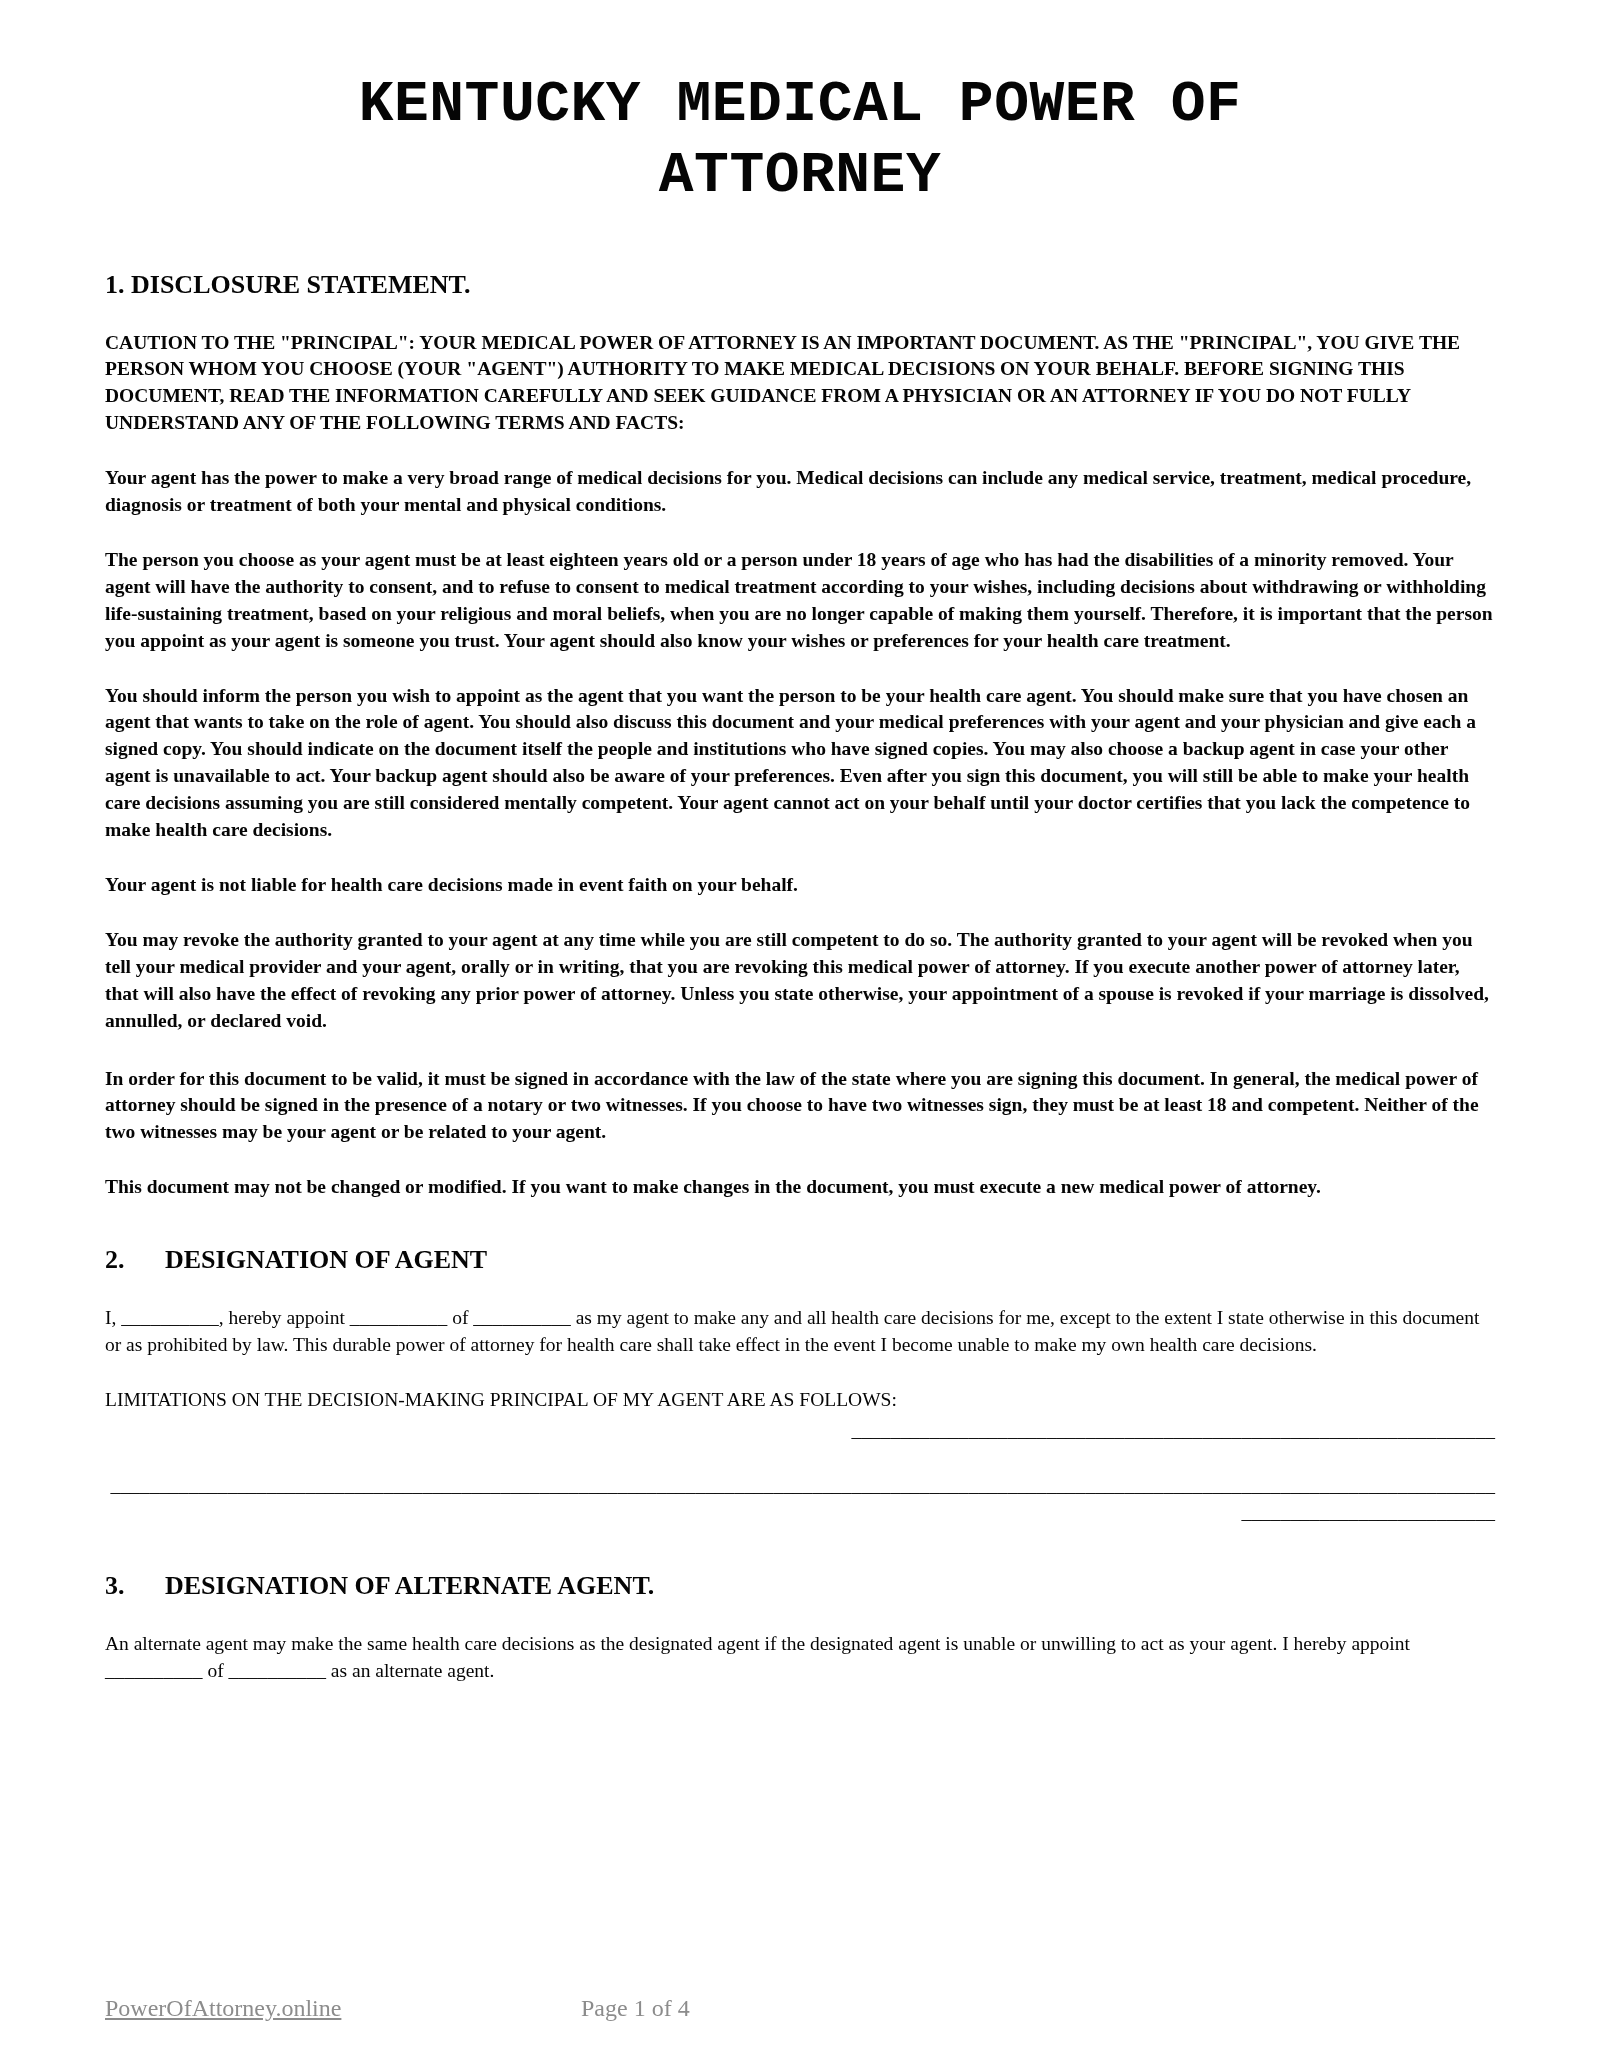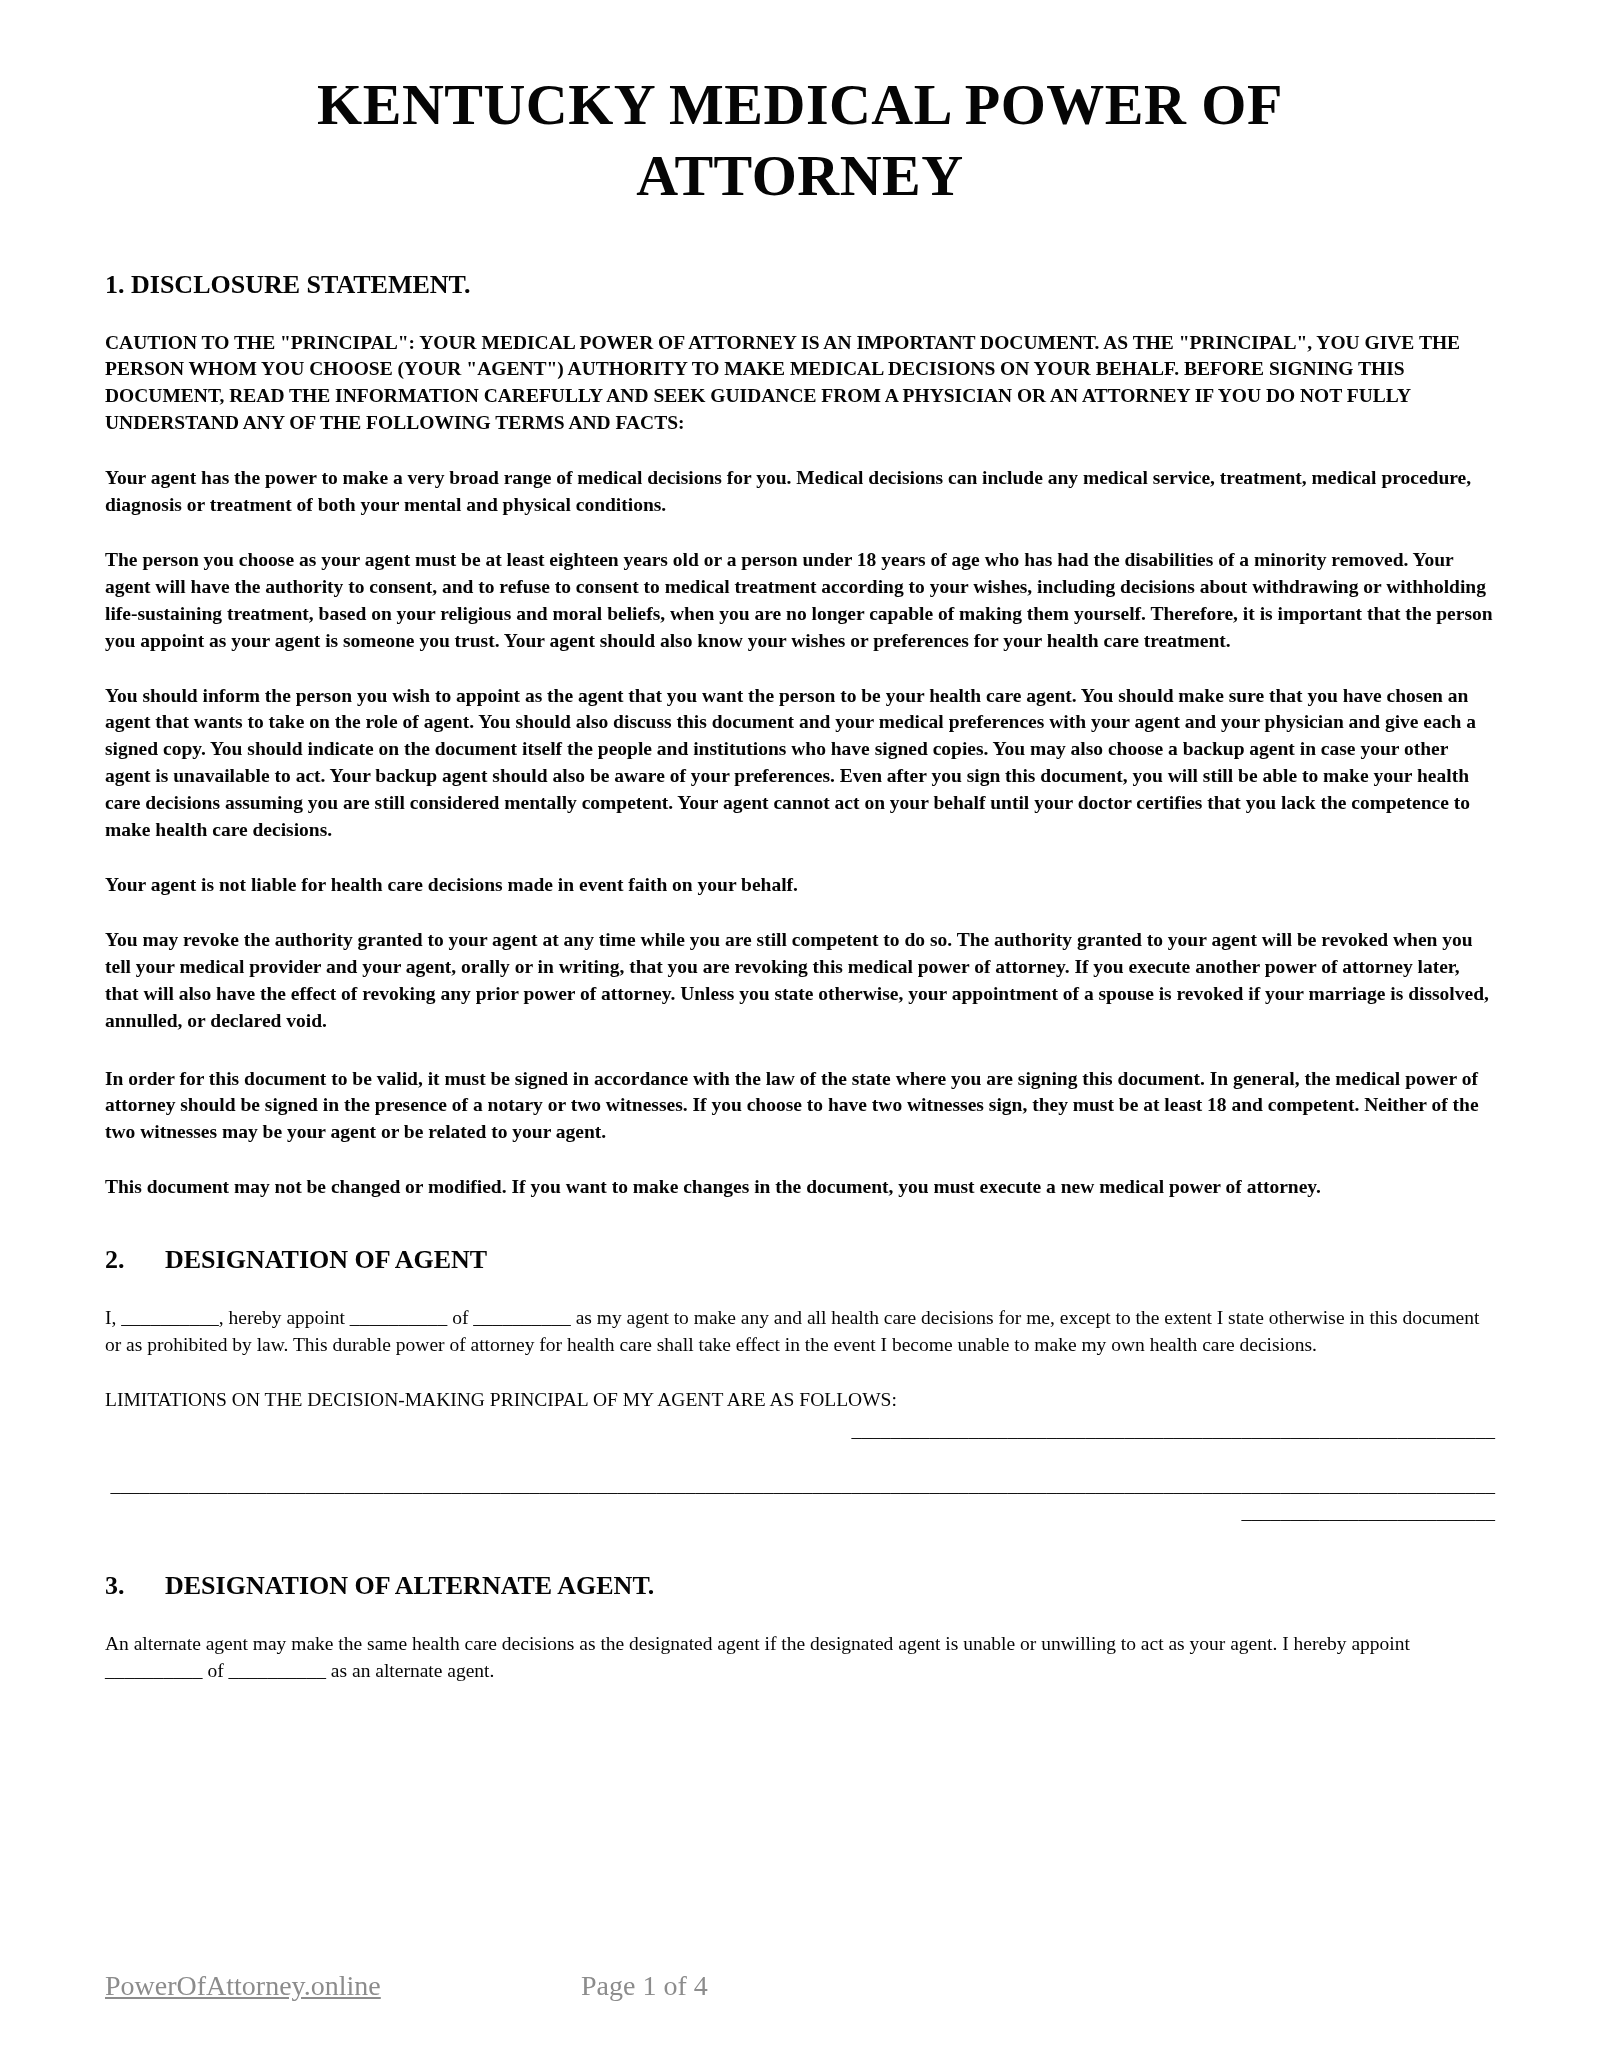--- a/index.html
+++ b/index.html
@@ -23,6 +23,7 @@
     max-width: 1120px;
     margin: 0 auto 58px auto;
     letter-spacing: 0.5px;
+    font-family: Liberation Mono, monospace;
   }
   .section-heading {
     font-size: 26px;

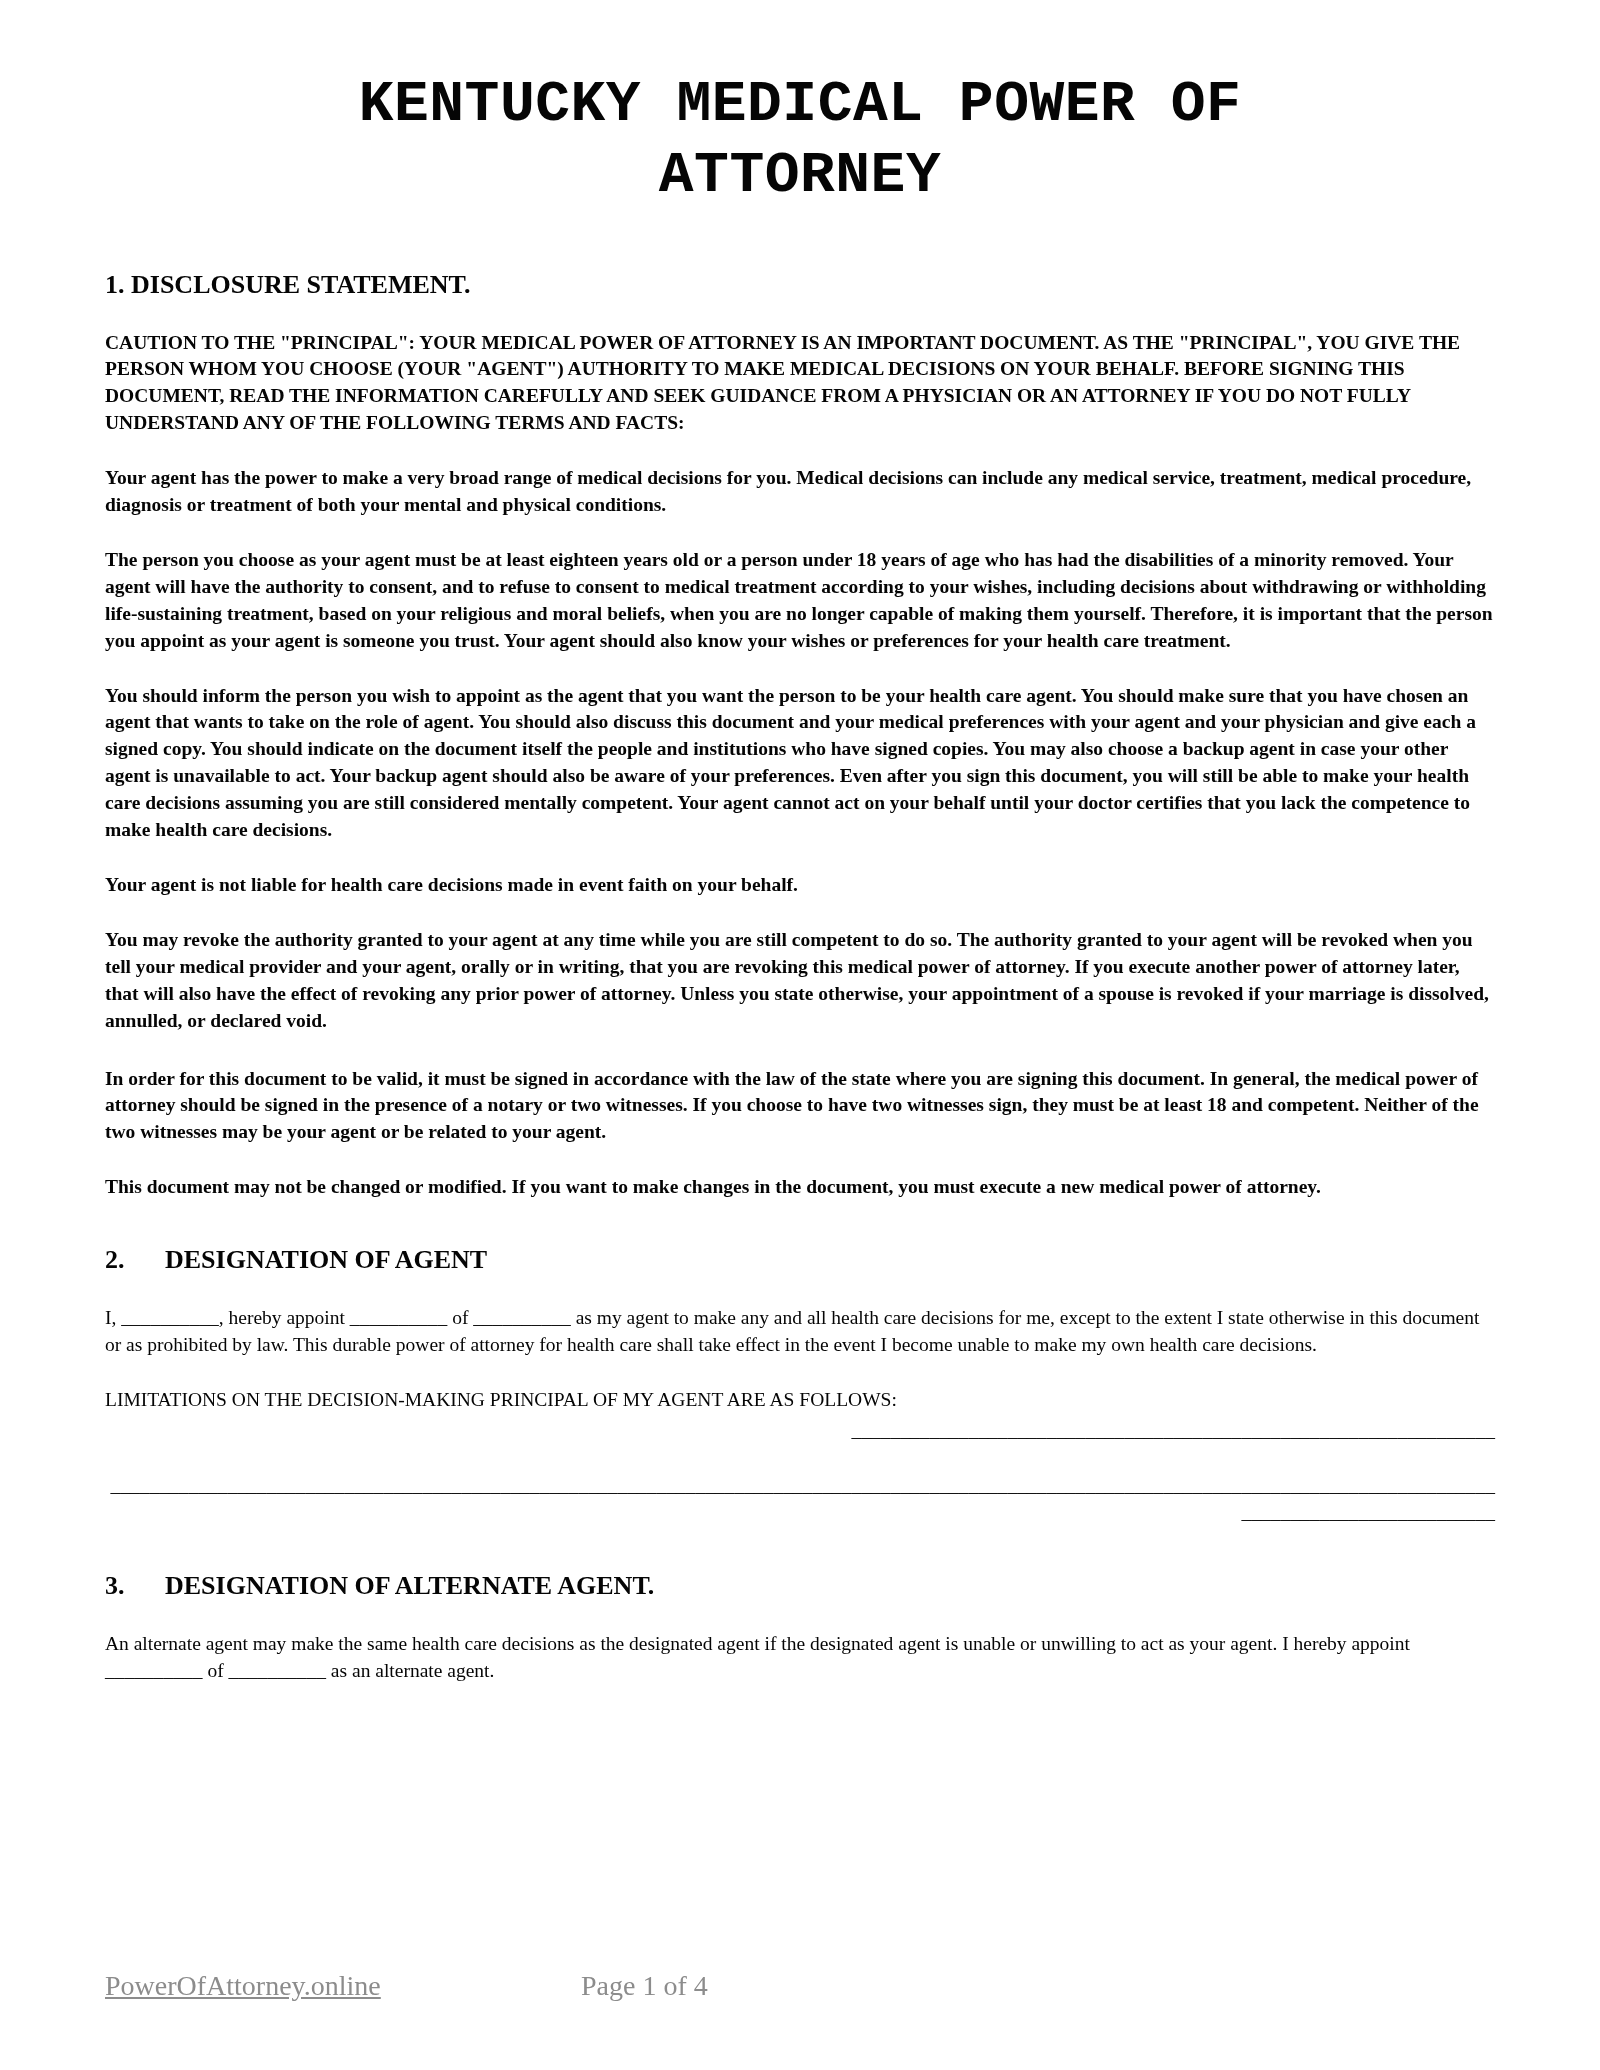--- a/index.html
+++ b/index.html
@@ -53,8 +53,8 @@
     position: absolute;
     left: 105px;
     right: 105px;
-    bottom: 68px;
-    font-size: 28px;
+    bottom: 48px;
+    font-size: 24px;
     color: #8c8c8c;
   }
   .footer-link {

